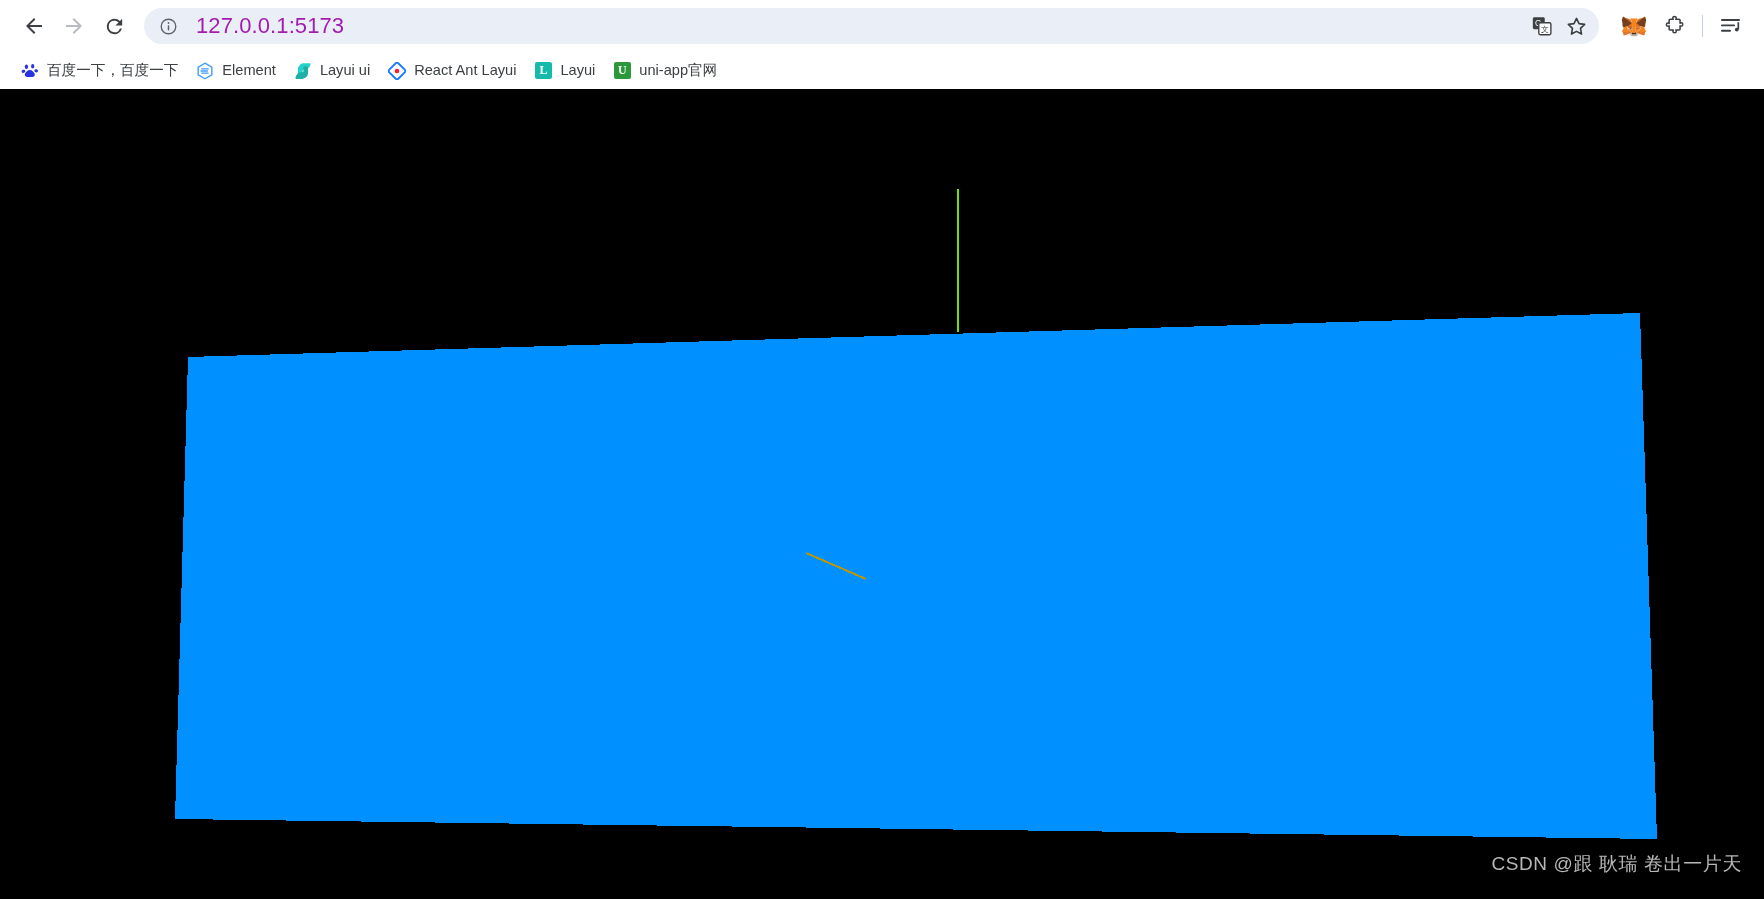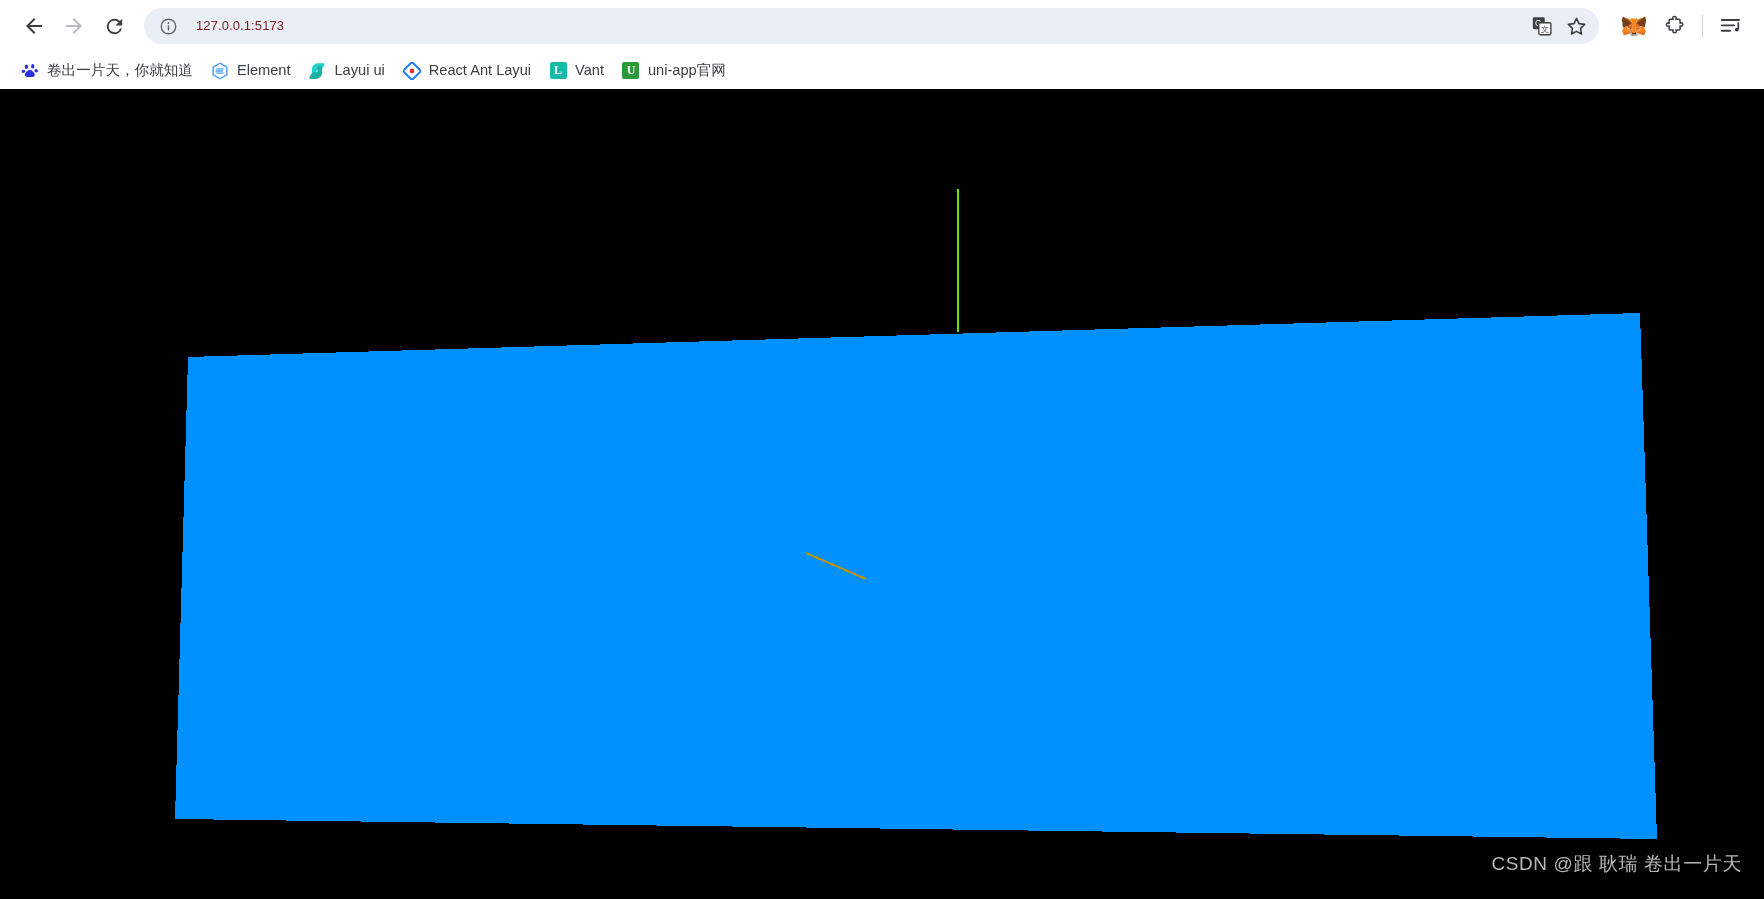--- a/index.html
+++ b/index.html
@@ -57,8 +57,8 @@
   }
   #url-text {
     flex:1 1 auto;
-    font-size:13px;
-    color:#7f1d1d;
+    font-size:22px;
+    color:#a21caf;
     letter-spacing:0.1px;
     margin-left:13px;
     white-space:nowrap;

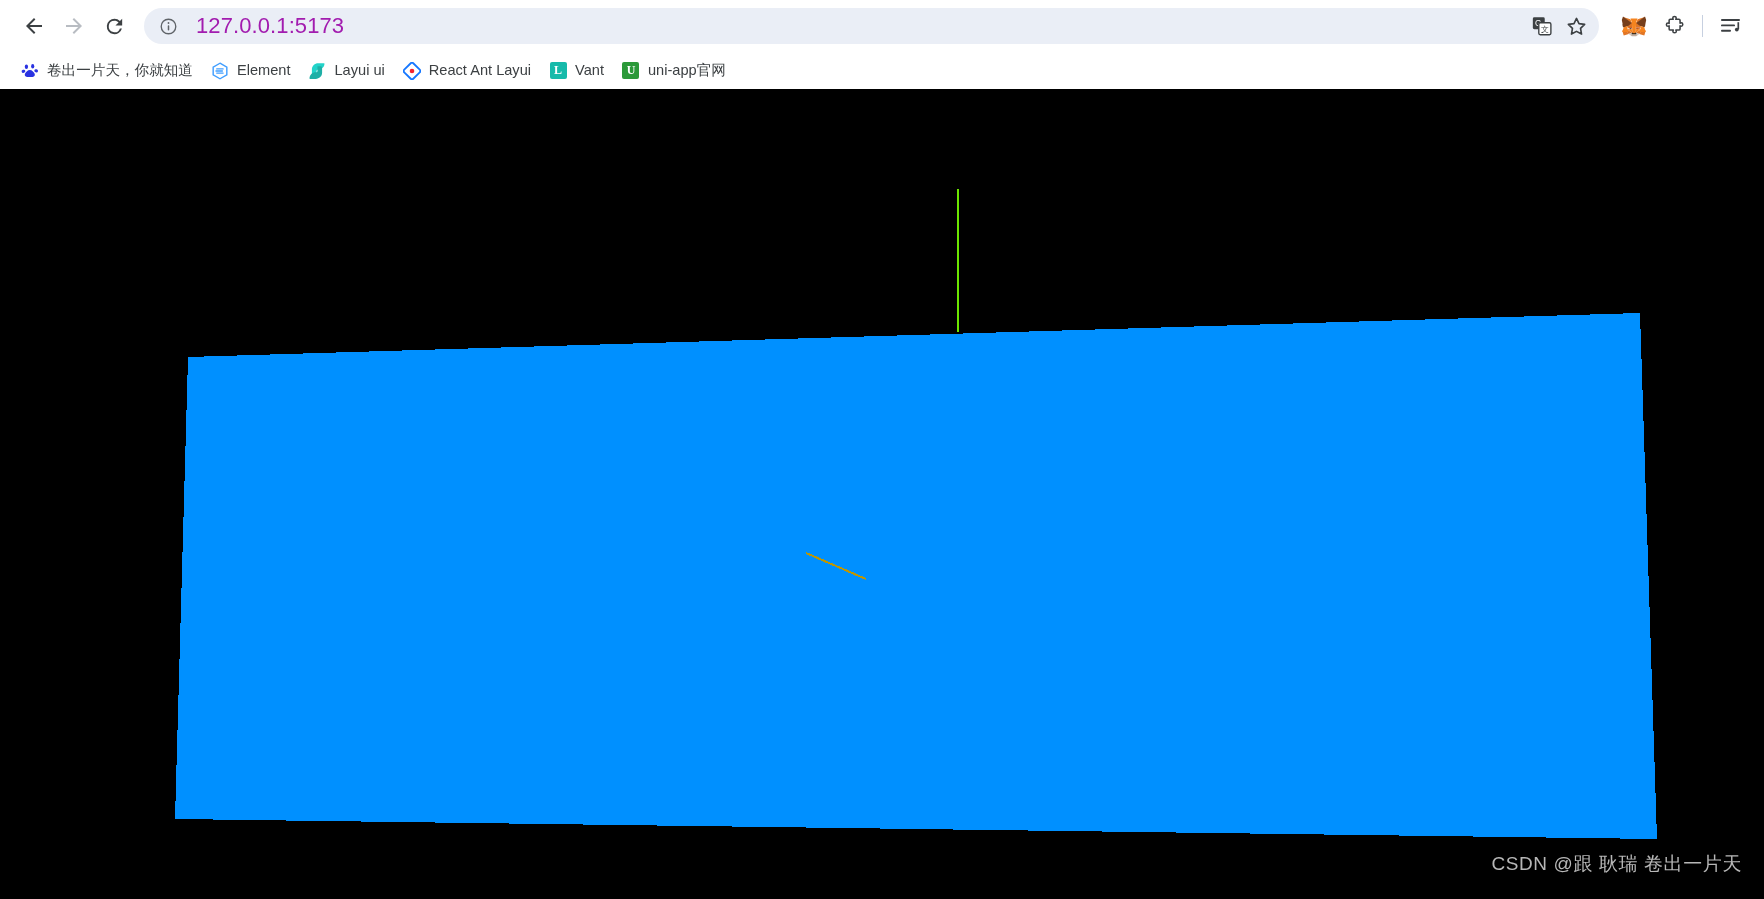--- a/index.html
+++ b/index.html
@@ -272,7 +272,7 @@
           <path d="M11.8 10.5c3.1 0 4.9 2.6 6.1 4.6 1.4 2.3.2 4.9-2.5 4.9h-7.3c-2.7 0-3.9-2.6-2.5-4.9 1.2-2 3.1-4.6 6.2-4.6z" fill="#2932E1"></path>
         </svg>
       </span>
-      <span class="bm-label">卷出一片天，你就知道</span>
+      <span class="bm-label">百度一下，百度一下</span>
     </div>
 
     <div class="bm">

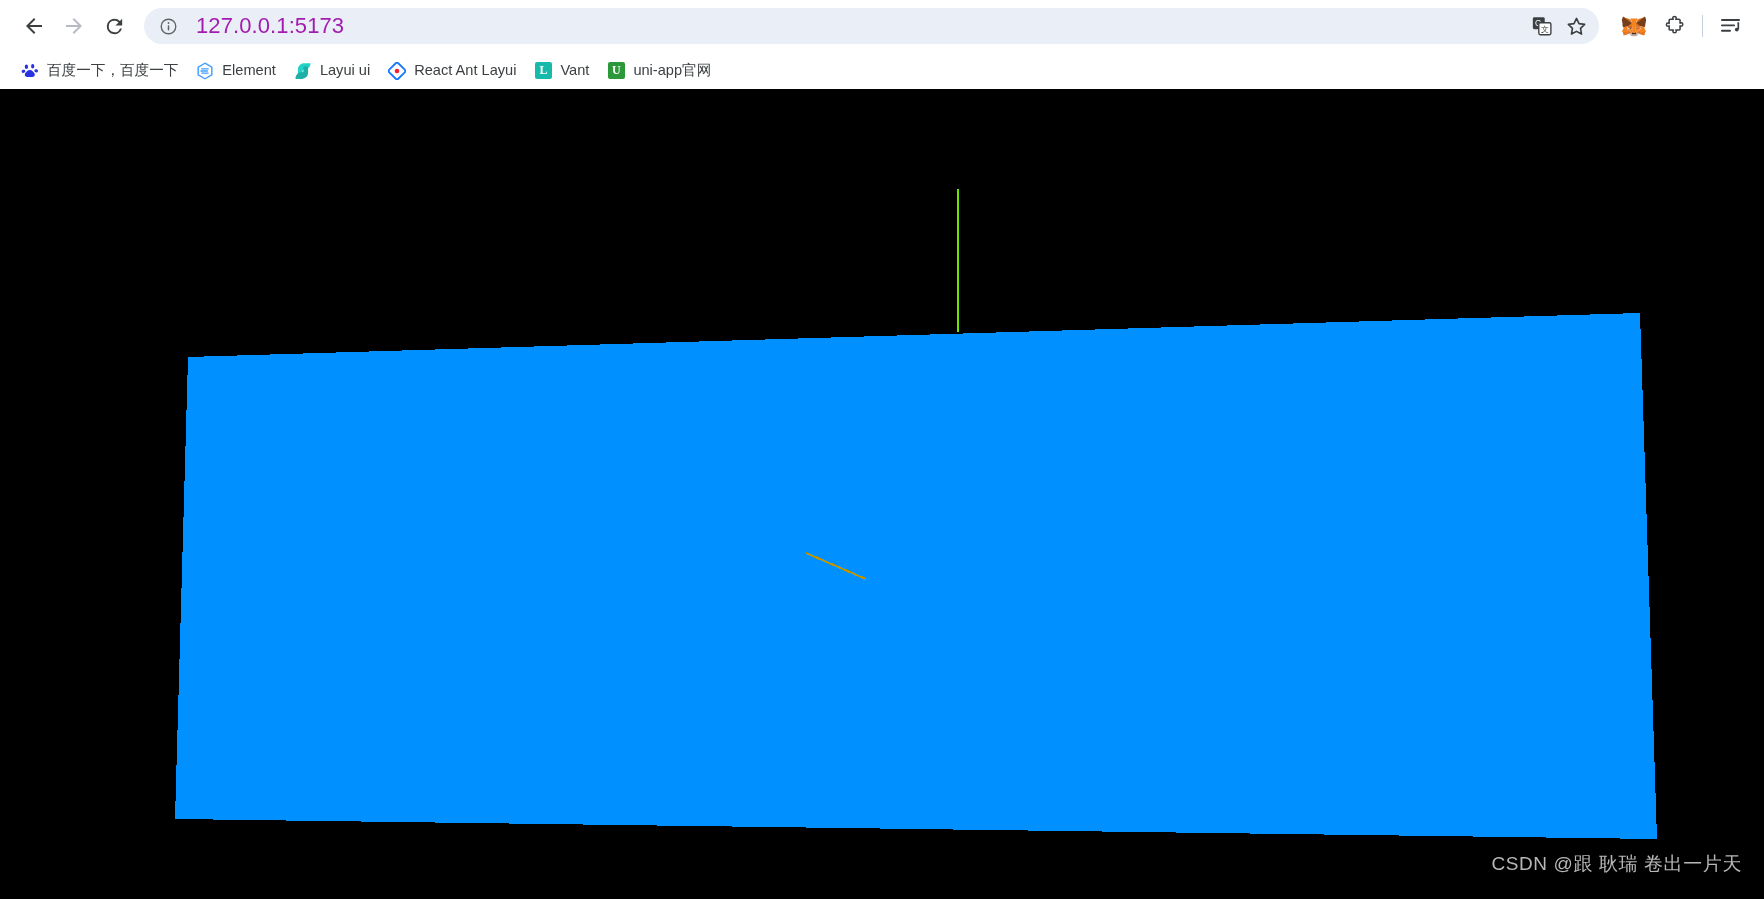--- a/index.html
+++ b/index.html
@@ -309,7 +309,7 @@
       <span class="bm-icon">
         <span class="fav-sq" style="background:#16baaa">L</span>
       </span>
-      <span class="bm-label">Vant</span>
+      <span class="bm-label">Layui</span>
     </div>
 
     <div class="bm">

